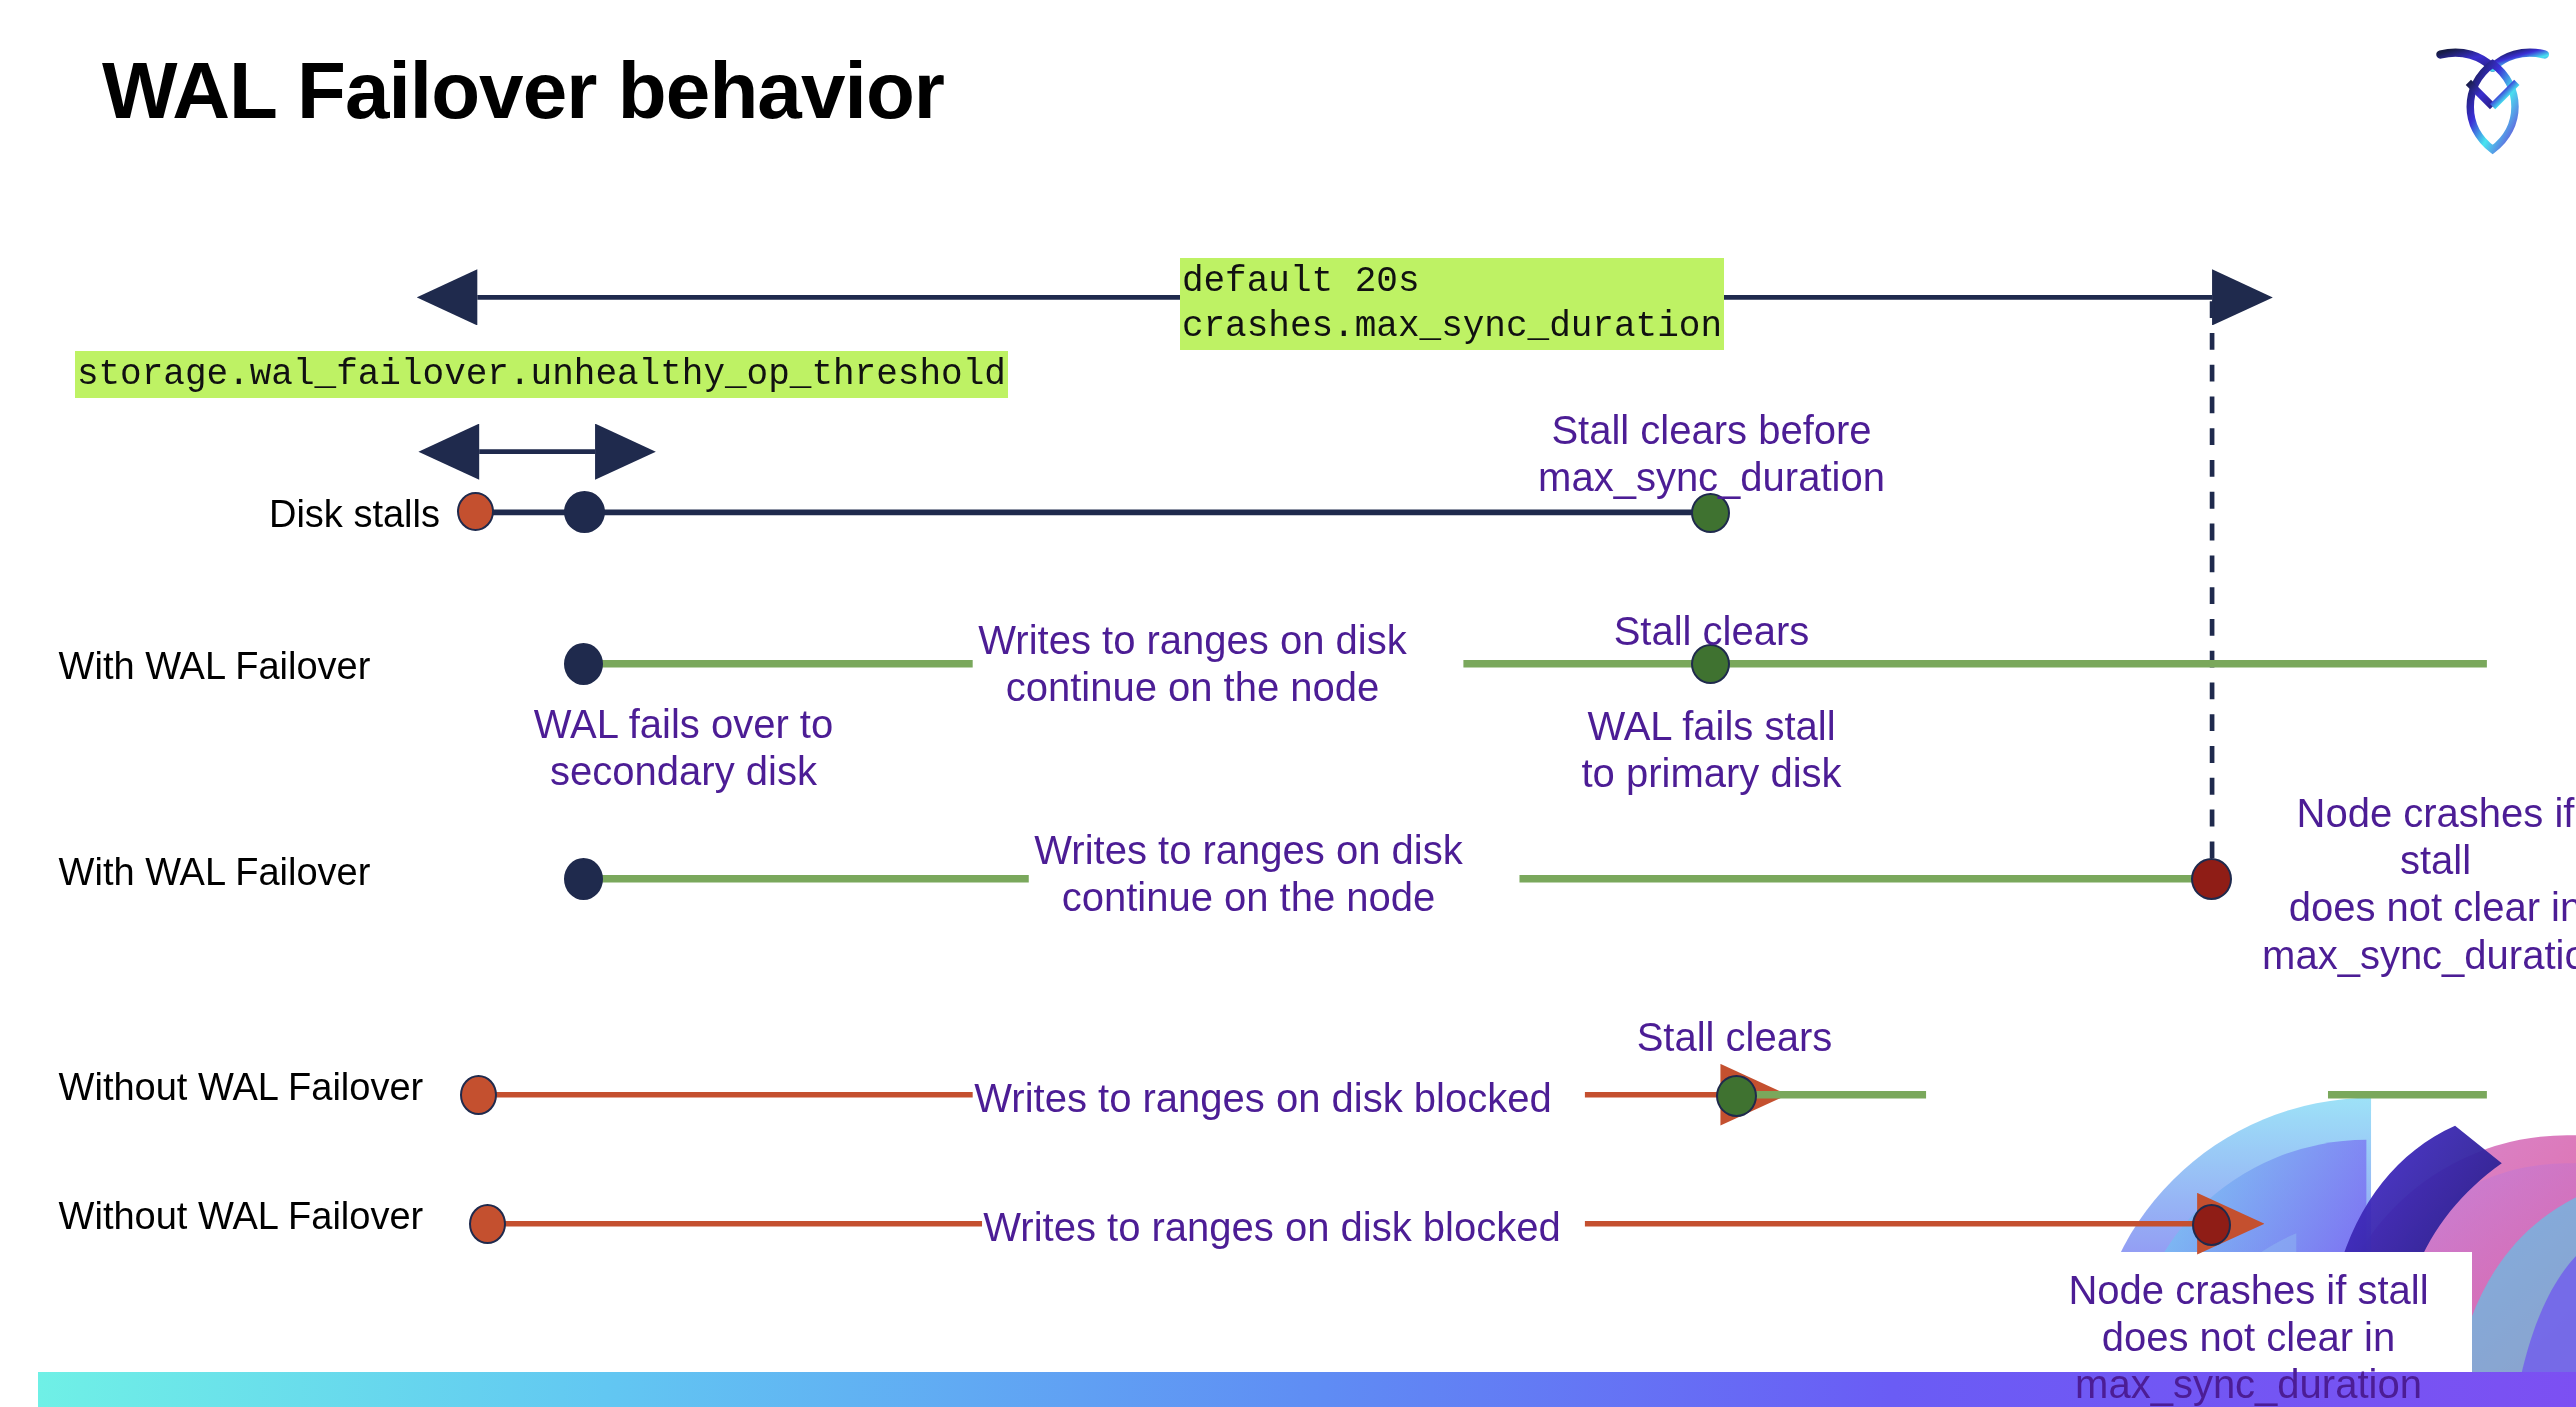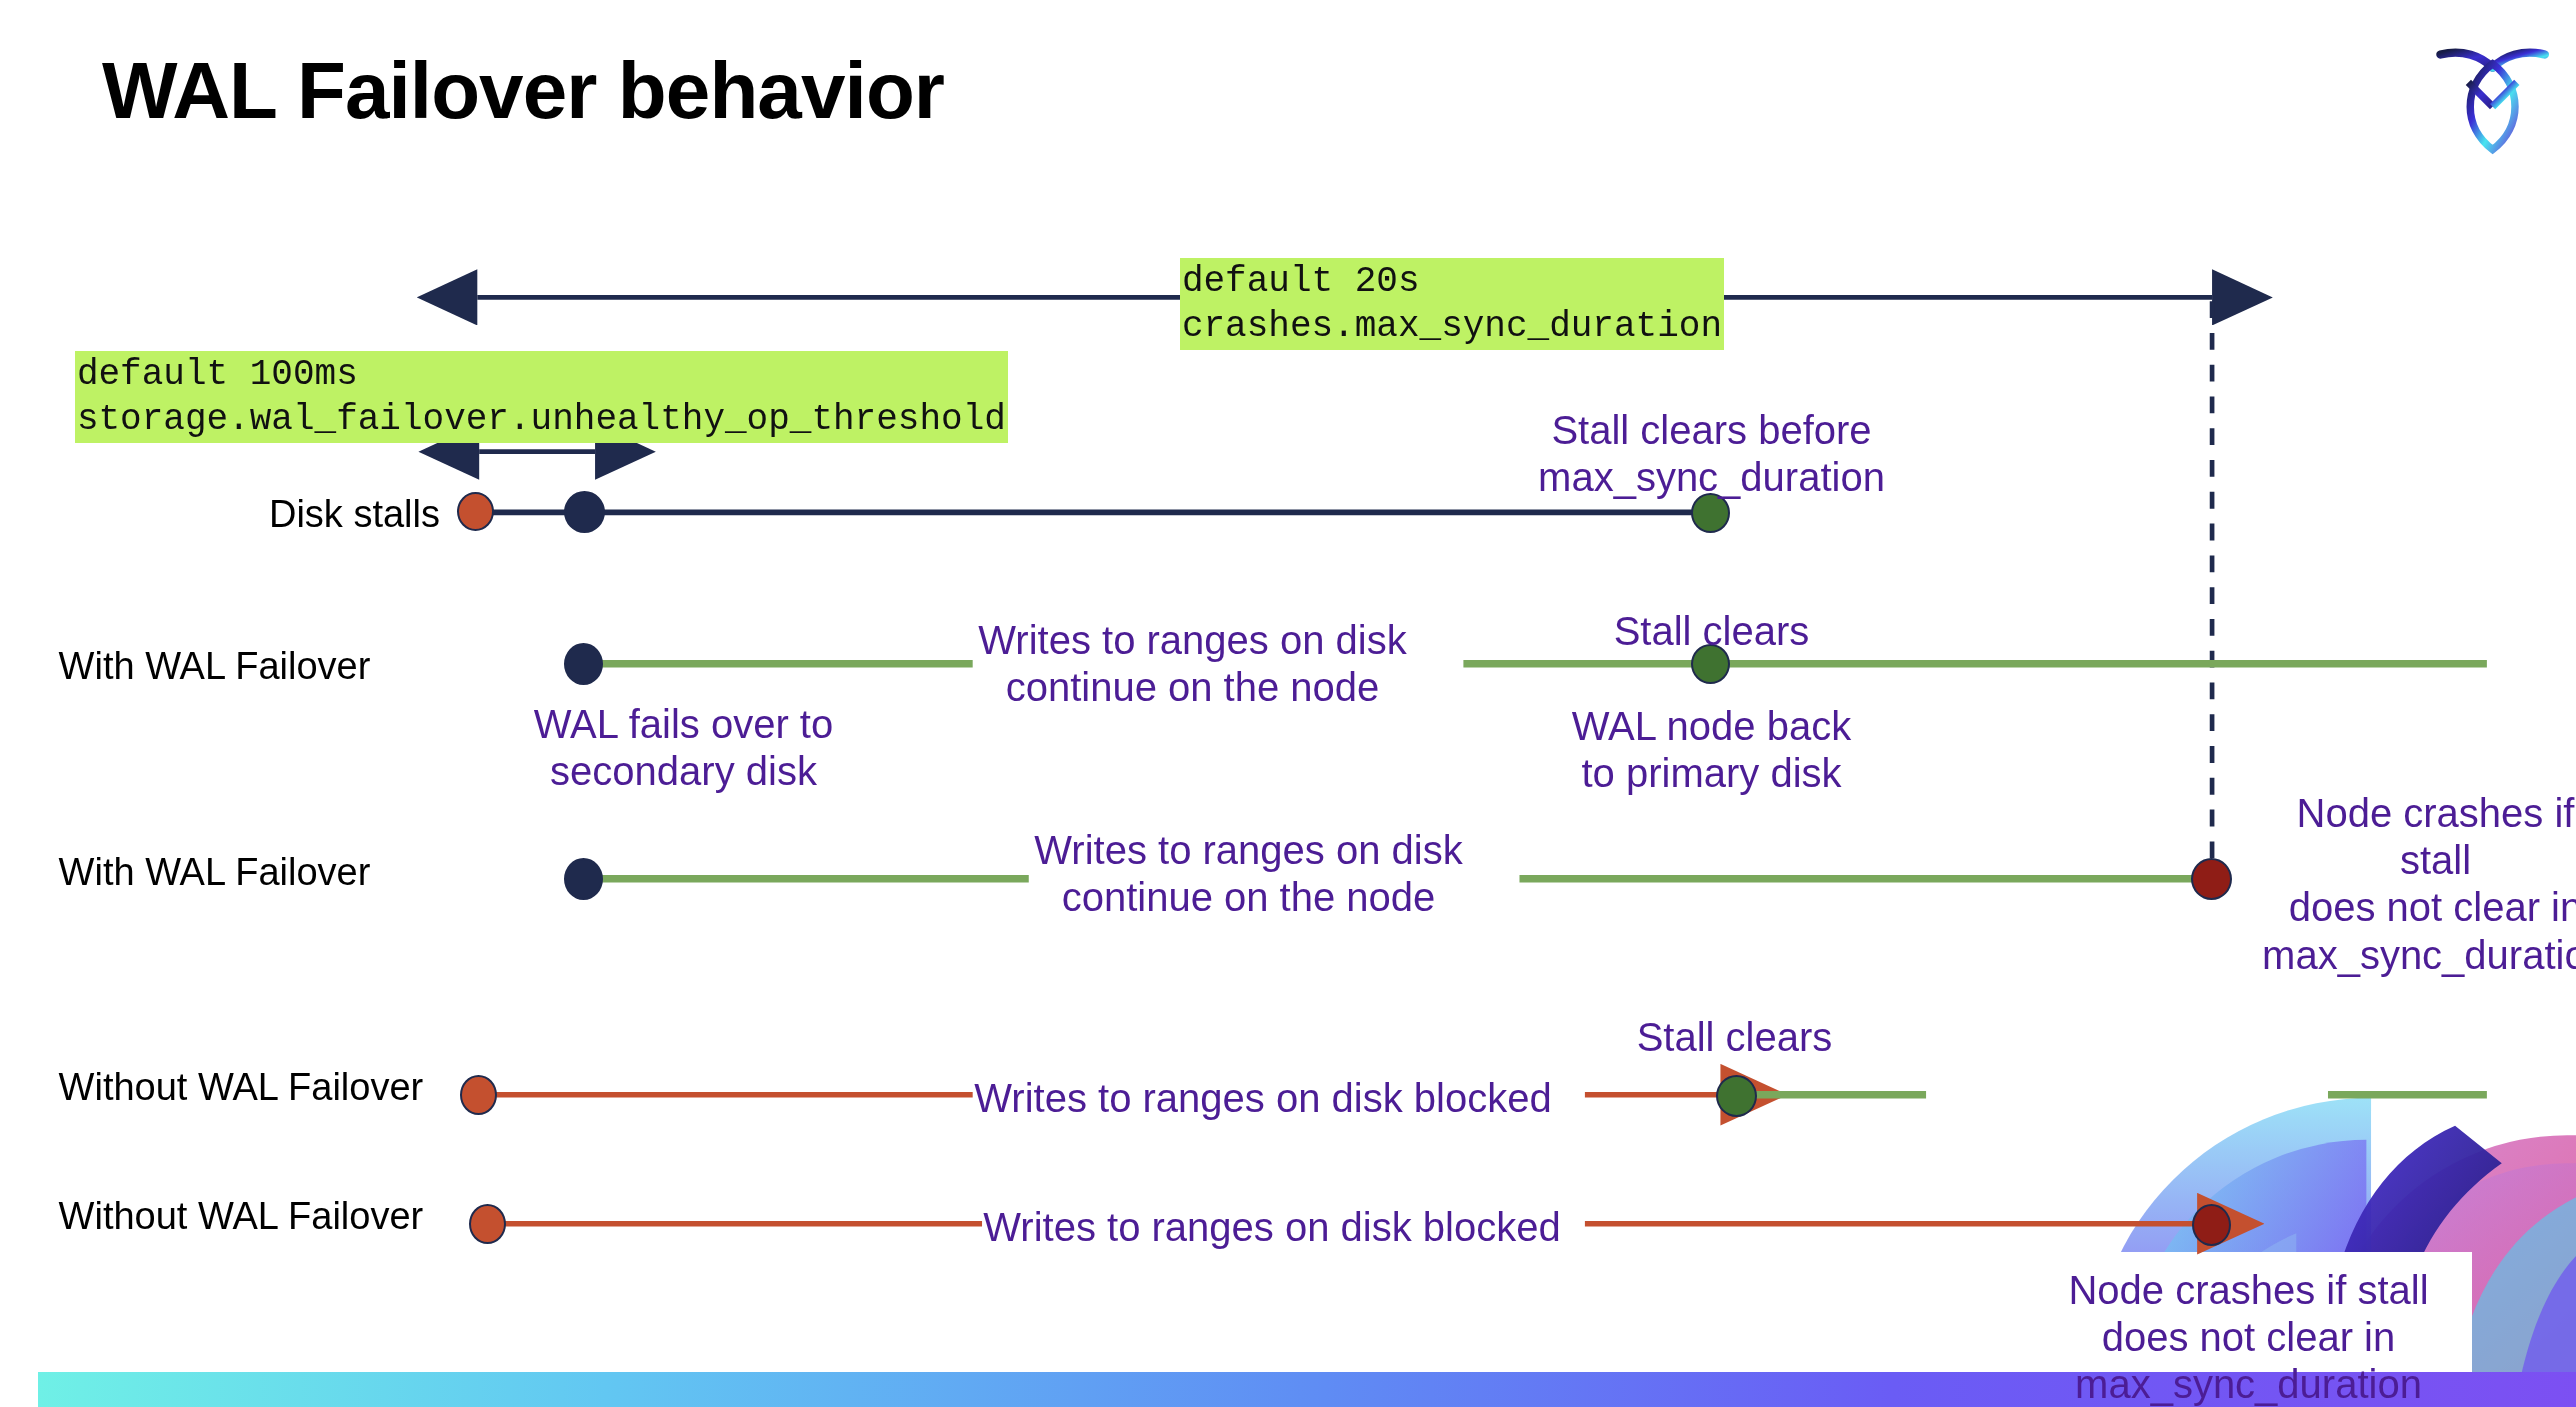--- a/index.html
+++ b/index.html
@@ -211,7 +211,6 @@
   </div>
 
   <div class="code-chip" style="left:37px; top:351px;">
-    <div>default 100ms</div>
     <div>storage.wal_failover.unhealthy_op_threshold</div>
   </div>
 

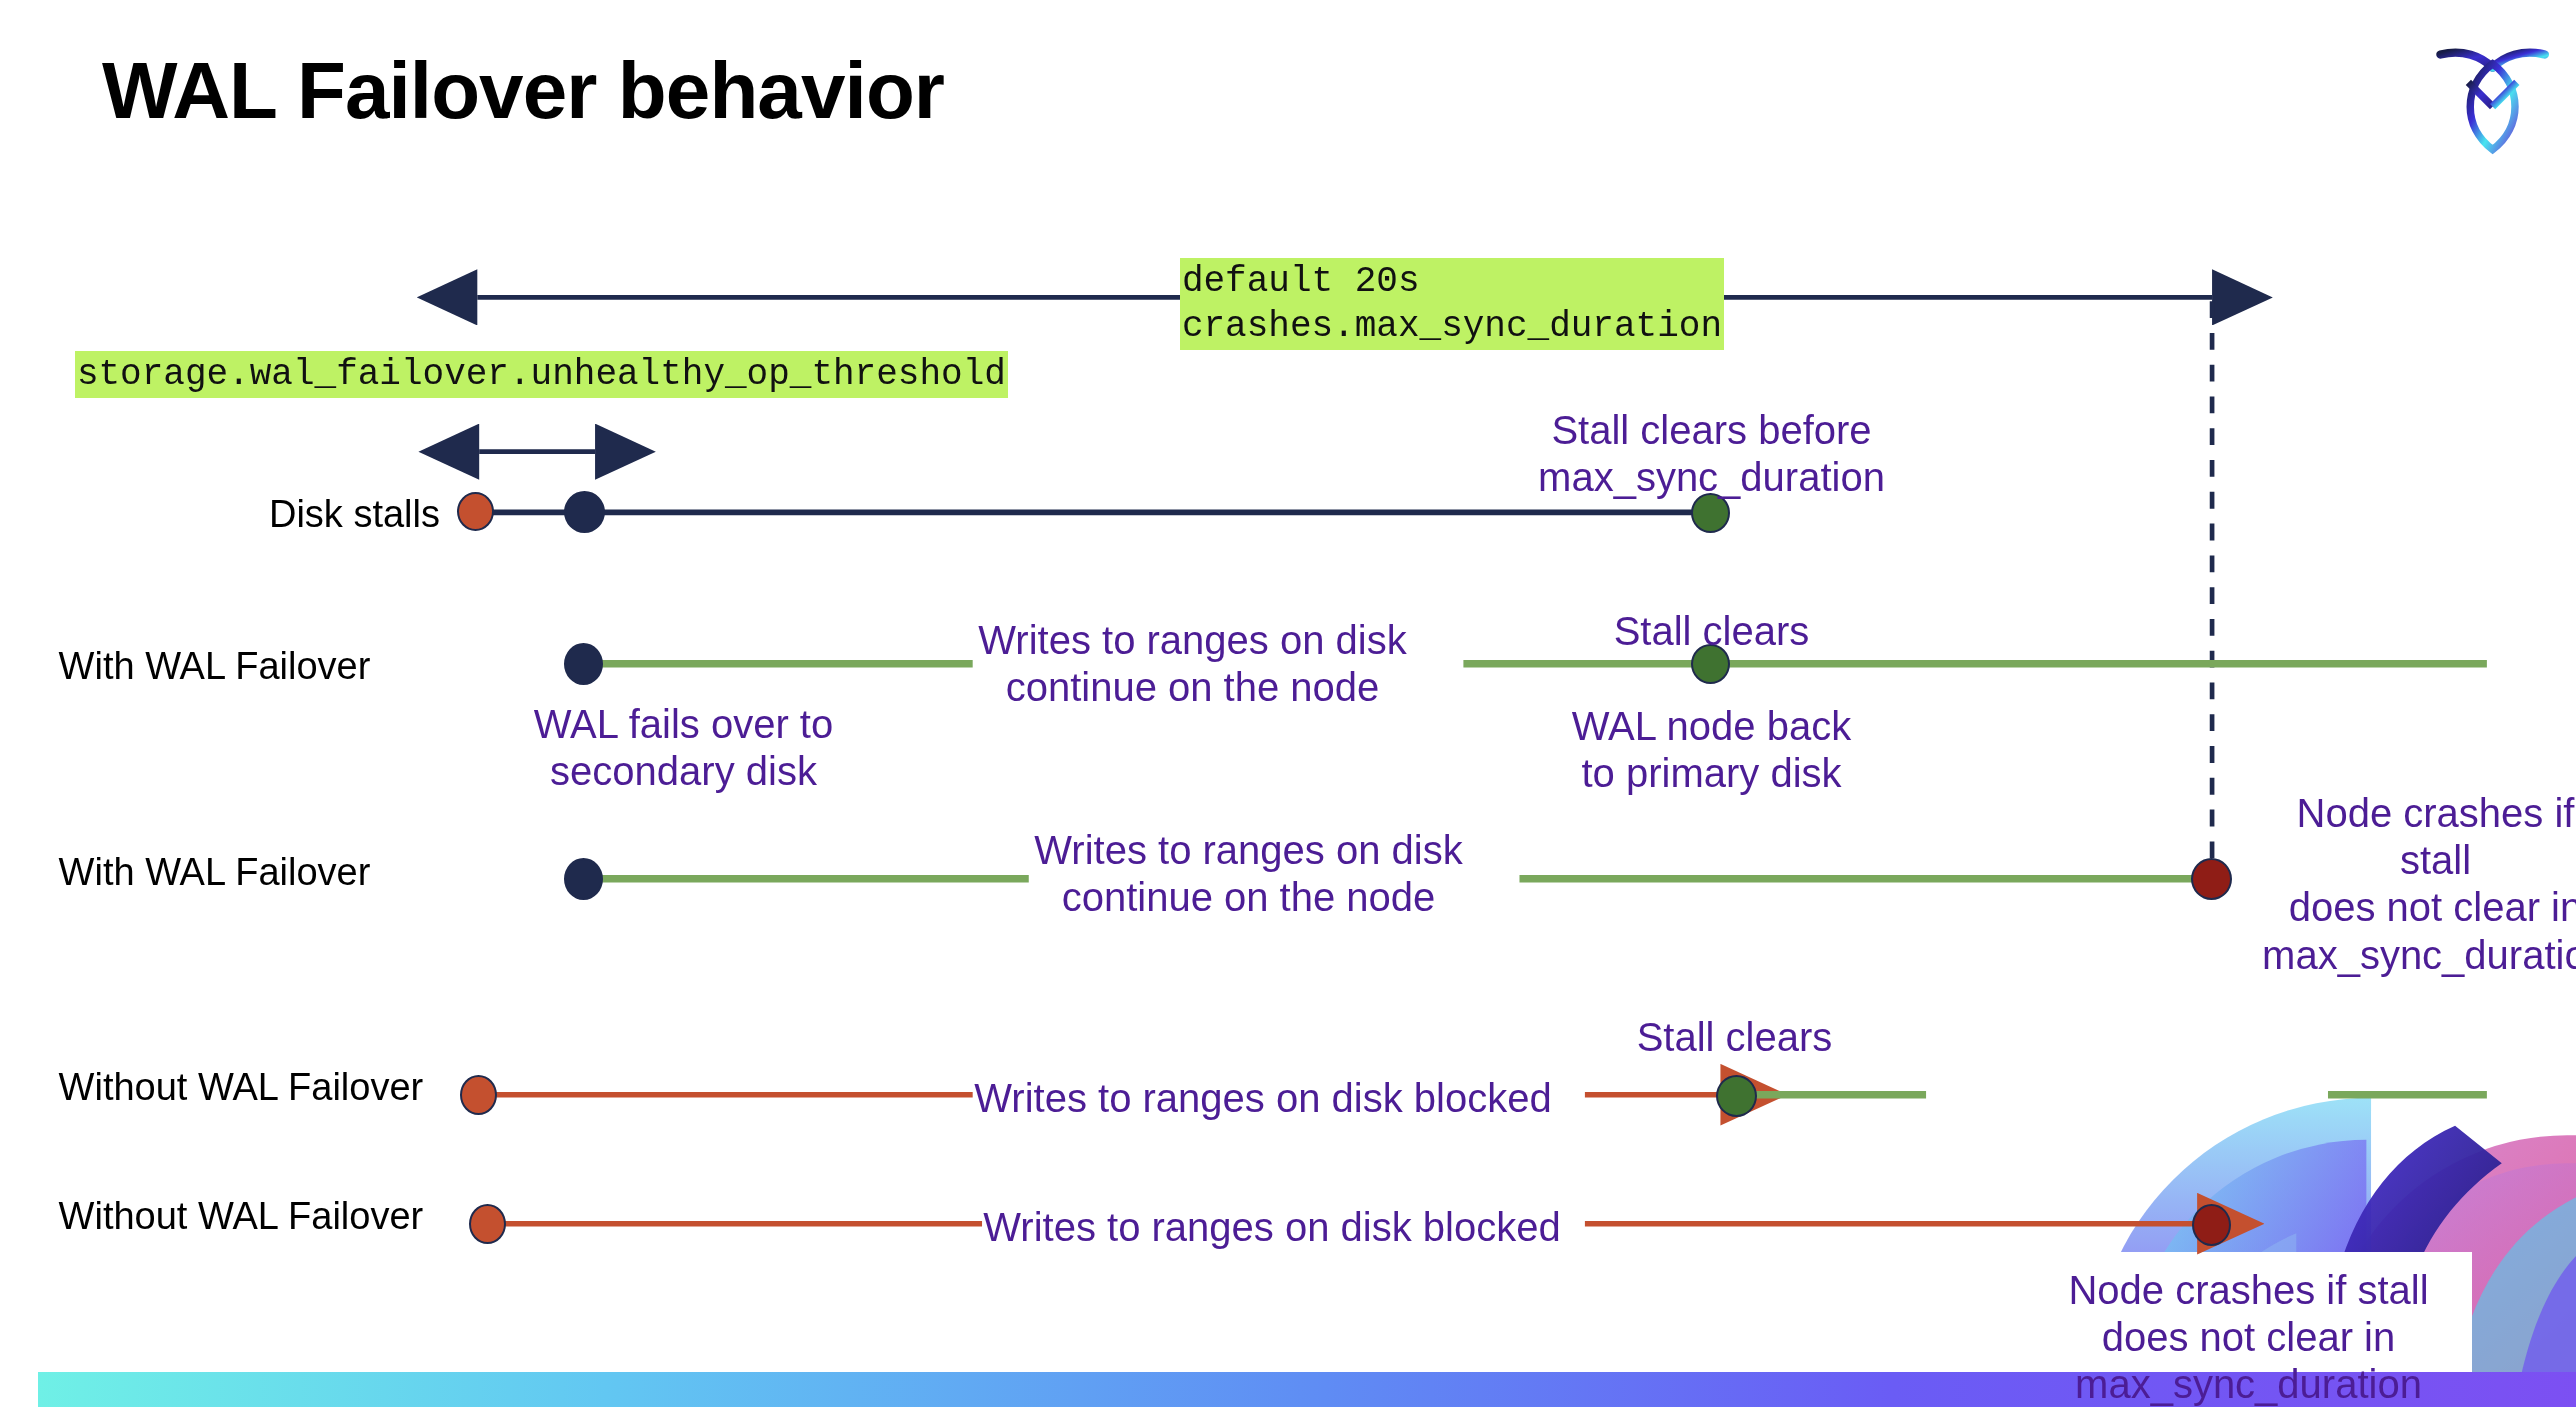--- a/index.html
+++ b/index.html
@@ -248,7 +248,7 @@
   <div class="note" style="left:1496px; top:608px; width:355px;">Stall clears</div>
   <div class="note" style="left:449px; top:701px; width:393px;">WAL fails over to
 secondary disk</div>
-  <div class="note" style="left:1496px; top:703px; width:355px;">WAL node  back
+  <div class="note" style="left:1496px; top:703px; width:355px;">WAL fails  stall
 to primary disk</div>
 
   <div class="note" style="left:991px; top:827px; width:439px;">Writes to ranges on disk

